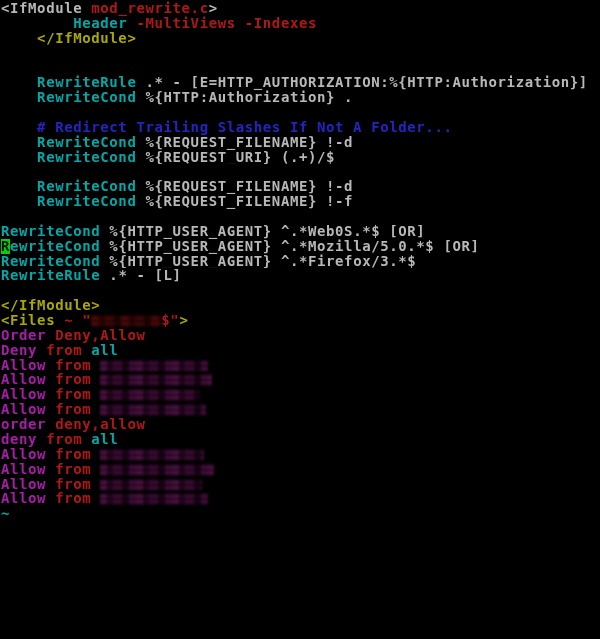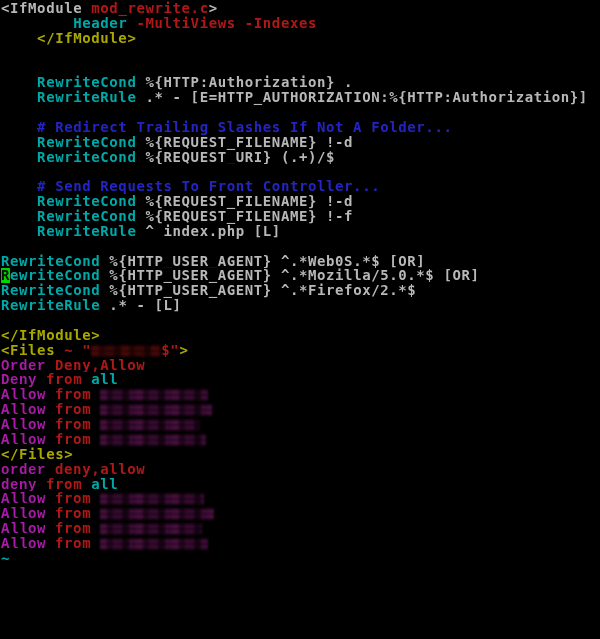--- a/index.html
+++ b/index.html
@@ -49,8 +49,8 @@
     <div class="line"><span class="tok olive">    &lt;/IfModule&gt;</span></div>
     <div class="line">&nbsp;</div>
     <div class="line">&nbsp;</div>
+    <div class="line"><span class="tok teal">    RewriteRule</span><span class="tok gray"> .* - [E=HTTP_AUTHORIZATION:%{HTTP:Authorization}]</span></div>
     <div class="line"><span class="tok teal">    RewriteCond</span><span class="tok gray"> %{HTTP:Authorization} .</span></div>
-    <div class="line"><span class="tok teal">    RewriteRule</span><span class="tok gray"> .* - [E=HTTP_AUTHORIZATION:%{HTTP:Authorization}]</span></div>
     <div class="line">&nbsp;</div>
     <div class="line"><span class="tok blue">    # Redirect Trailing Slashes If Not A Folder...</span></div>
     <div class="line"><span class="tok teal">    RewriteCond</span><span class="tok gray"> %{REQUEST_FILENAME} !-d</span></div>

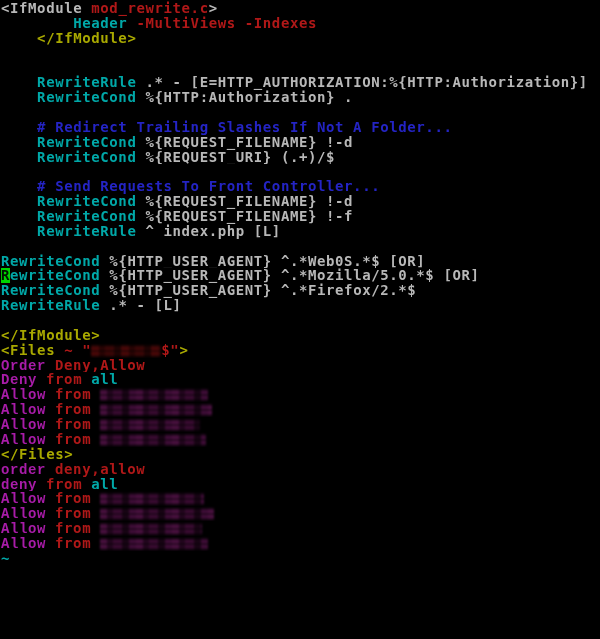--- a/index.html
+++ b/index.html
@@ -56,7 +56,6 @@
     <div class="line"><span class="tok teal">    RewriteCond</span><span class="tok gray"> %{REQUEST_FILENAME} !-d</span></div>
     <div class="line"><span class="tok teal">    RewriteCond</span><span class="tok gray"> %{REQUEST_URI} (.+)/$</span></div>
     <div class="line">&nbsp;</div>
-    <div class="line"><span class="tok blue">    # Send Requests To Front Controller...</span></div>
     <div class="line"><span class="tok teal">    RewriteCond</span><span class="tok gray"> %{REQUEST_FILENAME} !-d</span></div>
     <div class="line"><span class="tok teal">    RewriteCond</span><span class="tok gray"> %{REQUEST_FILENAME} !-f</span></div>
     <div class="line"><span class="tok teal">    RewriteRule</span><span class="tok gray"> ^ index.php [L]</span></div>

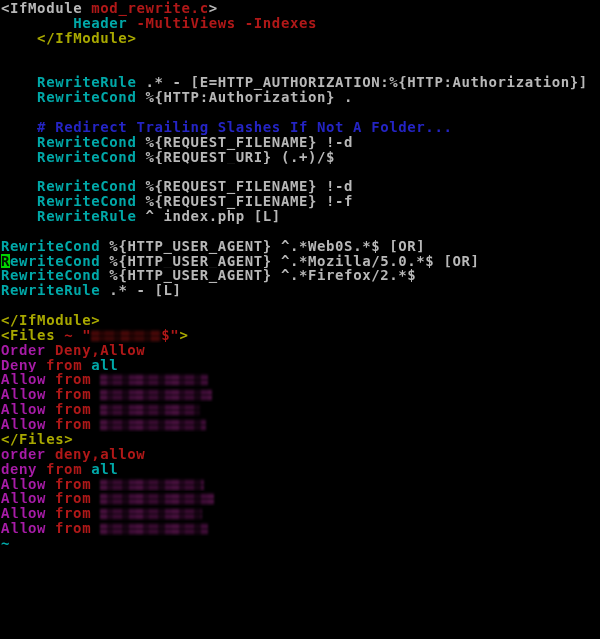--- a/index.html
+++ b/index.html
@@ -58,7 +58,6 @@
     <div class="line">&nbsp;</div>
     <div class="line"><span class="tok teal">    RewriteCond</span><span class="tok gray"> %{REQUEST_FILENAME} !-d</span></div>
     <div class="line"><span class="tok teal">    RewriteCond</span><span class="tok gray"> %{REQUEST_FILENAME} !-f</span></div>
-    <div class="line"><span class="tok teal">    RewriteRule</span><span class="tok gray"> ^ index.php [L]</span></div>
     <div class="line">&nbsp;</div>
     <div class="line"><span class="tok teal">RewriteCond</span><span class="tok gray"> %{HTTP_USER_AGENT} ^.*Web0S.*$ [OR]</span></div>
     <div class="line"><span class="tok cursor">R</span><span class="tok teal">ewriteCond</span><span class="tok gray"> %{HTTP_USER_AGENT} ^.*Mozilla/5.0.*$ [OR]</span></div>

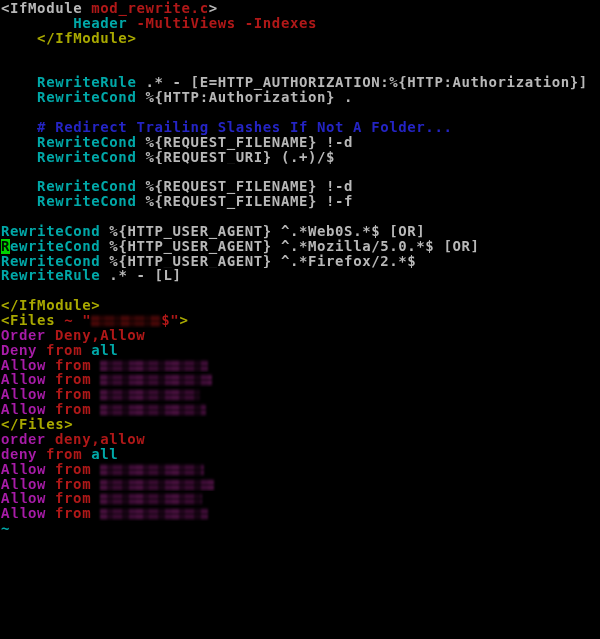--- a/index.html
+++ b/index.html
@@ -61,7 +61,7 @@
     <div class="line">&nbsp;</div>
     <div class="line"><span class="tok teal">RewriteCond</span><span class="tok gray"> %{HTTP_USER_AGENT} ^.*Web0S.*$ [OR]</span></div>
     <div class="line"><span class="tok cursor">R</span><span class="tok teal">ewriteCond</span><span class="tok gray"> %{HTTP_USER_AGENT} ^.*Mozilla/5.0.*$ [OR]</span></div>
-    <div class="line"><span class="tok teal">RewriteCond</span><span class="tok gray"> %{HTTP_USER_AGENT} ^.*Firefox/2.*$</span></div>
+    <div class="line"><span class="tok teal">RewriteCond</span><span class="tok gray"> %{HTTP_USER_AGENT} ^.*Firefox/3.*$</span></div>
     <div class="line"><span class="tok teal">RewriteRule</span><span class="tok gray"> .* - [L]</span></div>
     <div class="line">&nbsp;</div>
     <div class="line"><span class="tok olive">&lt;/IfModule&gt;</span></div>

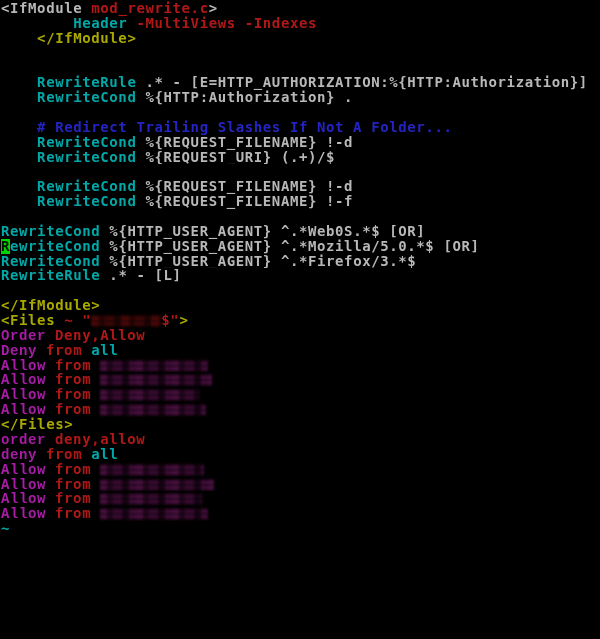--- a/index.html
+++ b/index.html
@@ -23,7 +23,7 @@
   .blue{color:var(--blue);}
   .teal{color:var(--teal);}
   .olive{color:var(--olive);}
-  .magenta{color:var(--magenta);font-family:Liberation Mono, monospace;}
+  .magenta{color:var(--magenta);}
   .cursor{background-color:var(--cursor-bg);color:var(--cursor-fg);}
   .redact{
     display:inline-block;height:12px;vertical-align:-2px;

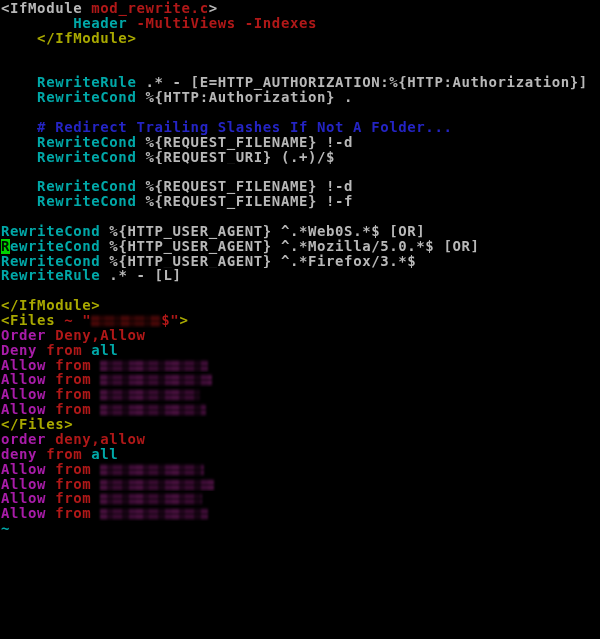--- a/index.html
+++ b/index.html
@@ -72,7 +72,6 @@
     <div class="line"><span class="tok magenta">Allow</span><span class="tok red"> from </span><span class="redact redact-purple" style="width: 112px;"></span></div>
     <div class="line"><span class="tok magenta">Allow</span><span class="tok red"> from </span><span class="redact redact-purple" style="width: 100px;"></span></div>
     <div class="line"><span class="tok magenta">Allow</span><span class="tok red"> from </span><span class="redact redact-purple" style="width: 106px;"></span></div>
-    <div class="line"><span class="tok olive">&lt;/Files&gt;</span></div>
     <div class="line"><span class="tok magenta">order</span><span class="tok red"> deny,allow</span></div>
     <div class="line"><span class="tok magenta">deny</span><span class="tok red"> from </span><span class="tok teal">all</span></div>
     <div class="line"><span class="tok magenta">Allow</span><span class="tok red"> from </span><span class="redact redact-purple" style="width: 104px;"></span></div>

